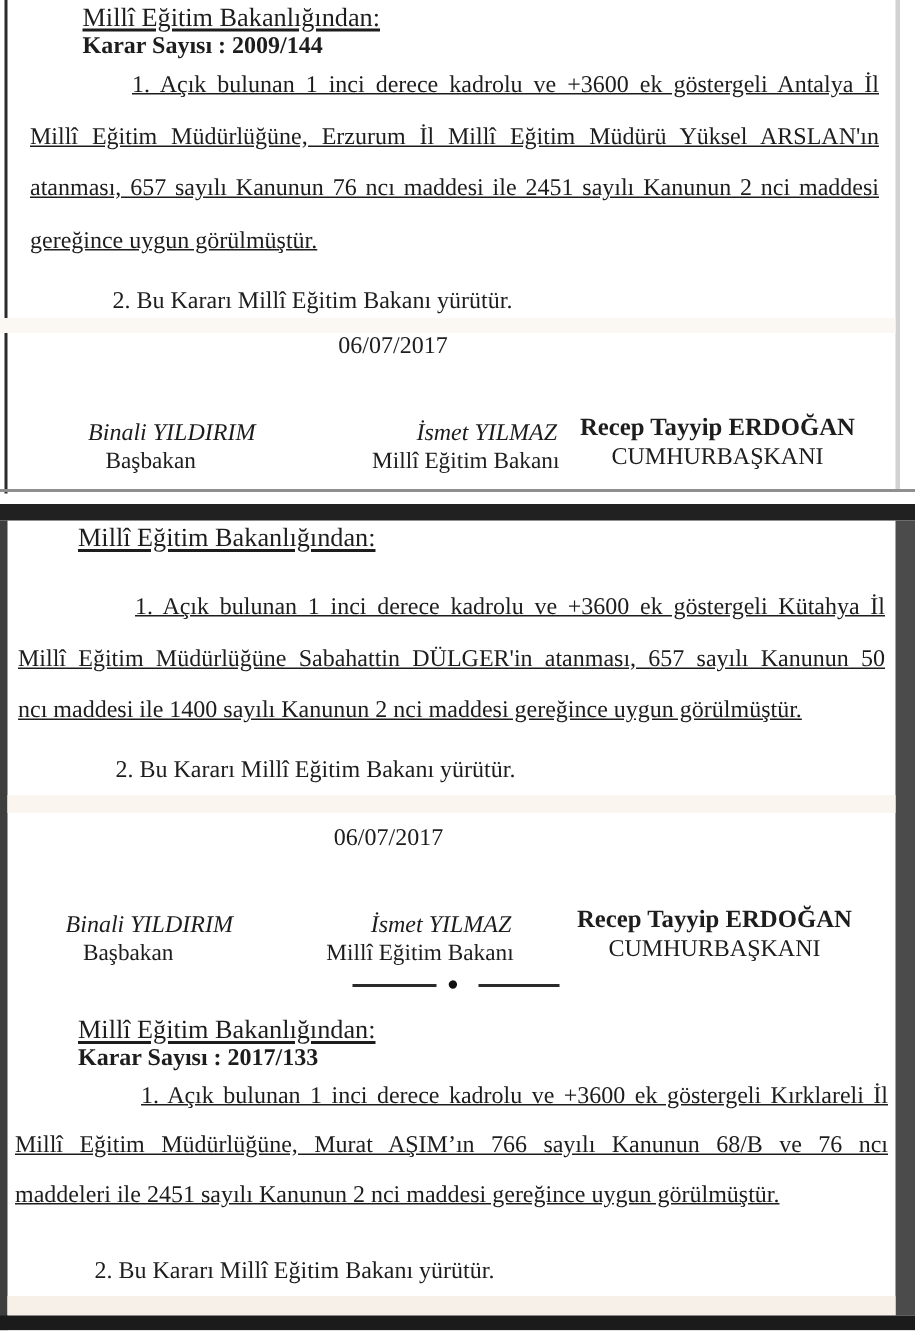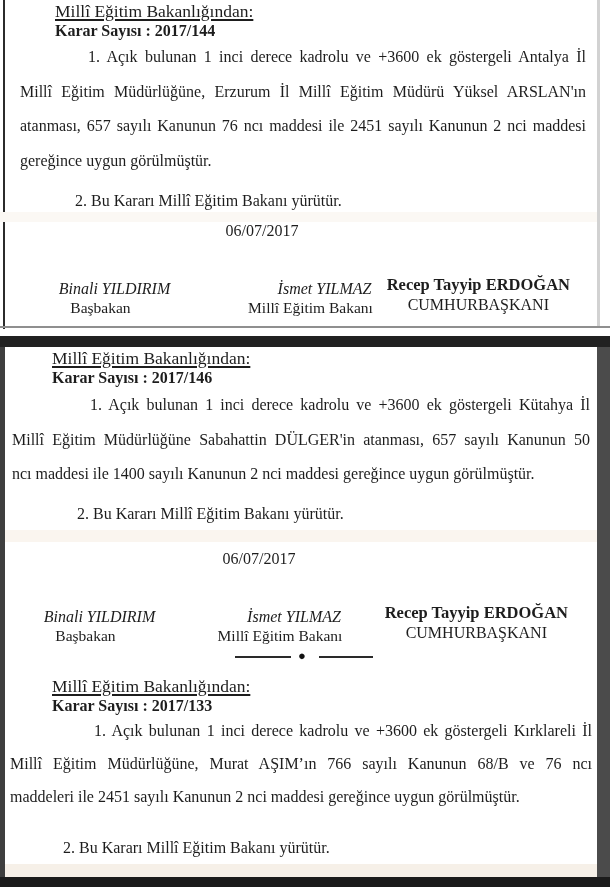--- a/index.html
+++ b/index.html
@@ -68,7 +68,7 @@
   <div class="artifact bar-bottom"></div>
 
   <div class="abs heading" style="left:55px;top:2px">Millî Eğitim Bakanlığından:</div>
-  <div class="abs decno" style="left:55px;top:21px">Karar Sayısı : 2017/144</div>
+  <div class="abs decno" style="left:55px;top:21px">Karar Sayısı : 2009/144</div>
 
   <div class="abs pline" style="left:20px;top:46px;width:566px;padding-left:68px;box-sizing:border-box">1. Açık bulunan 1 inci derece kadrolu ve +3600 ek göstergeli Antalya İl</div>
   <div class="abs pline" style="left:20px;top:81px;width:566px">Millî Eğitim Müdürlüğüne, Erzurum İl Millî Eğitim Müdürü Yüksel ARSLAN'ın</div>

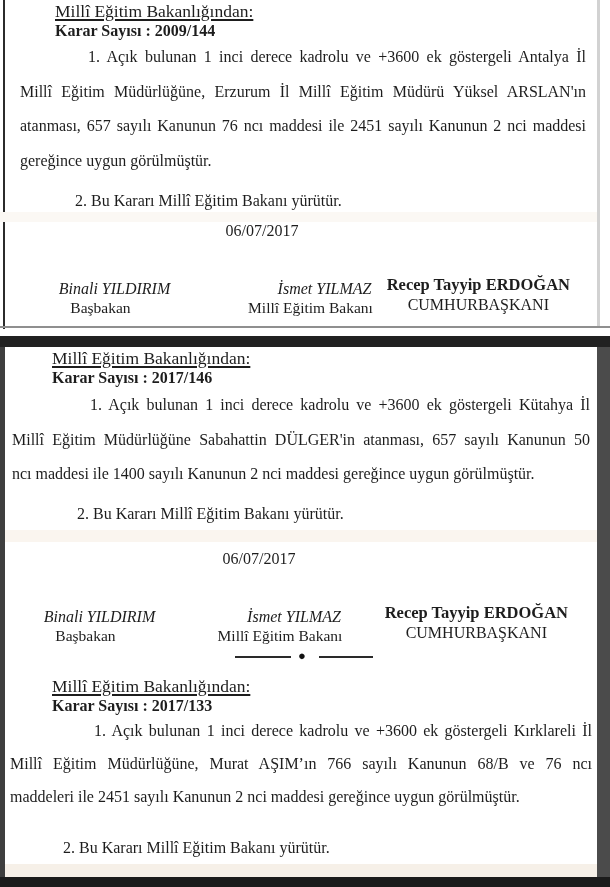--- a/index.html
+++ b/index.html
@@ -38,6 +38,7 @@
     font-size:16px;line-height:22px;height:22px;
     text-align:justify;text-align-last:justify;
     overflow:hidden;
+    text-decoration:underline;
   }
   .pline.last{text-align:center;text-align-last:left;white-space:nowrap;}
   .article2{font-size:16px;line-height:20px;white-space:nowrap;}

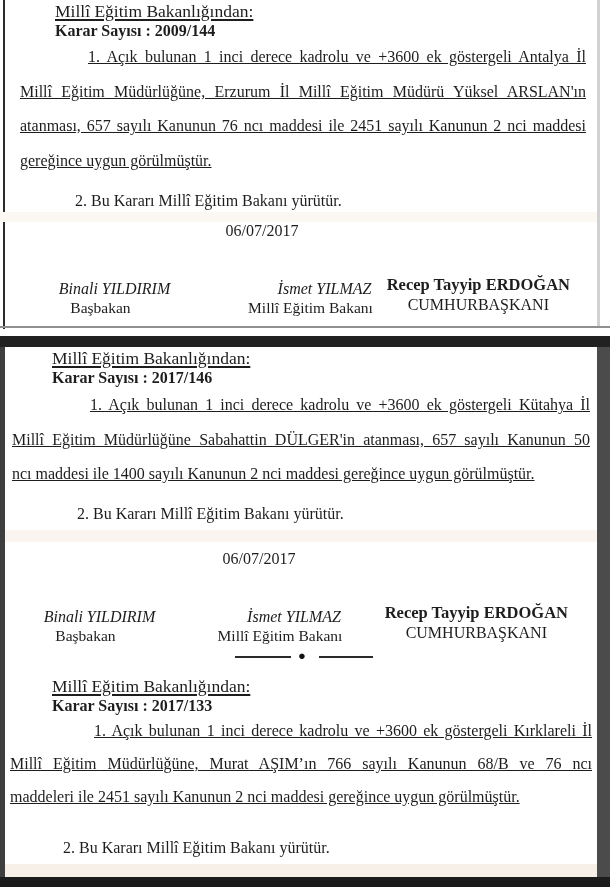--- a/index.html
+++ b/index.html
@@ -96,7 +96,6 @@
   </div>
 
   <div class="abs heading" style="left:52px;top:349px">Millî Eğitim Bakanlığından:</div>
-  <div class="abs decno" style="left:52px;top:368px">Karar Sayısı : 2017/146</div>
 
   <div class="abs pline" style="left:12px;top:394px;width:578px;padding-left:78px;box-sizing:border-box">1. Açık bulunan 1 inci derece kadrolu ve +3600 ek göstergeli Kütahya İl</div>
   <div class="abs pline" style="left:12px;top:429px;width:578px">Millî Eğitim Müdürlüğüne Sabahattin DÜLGER'in atanması, 657 sayılı Kanunun 50</div>

